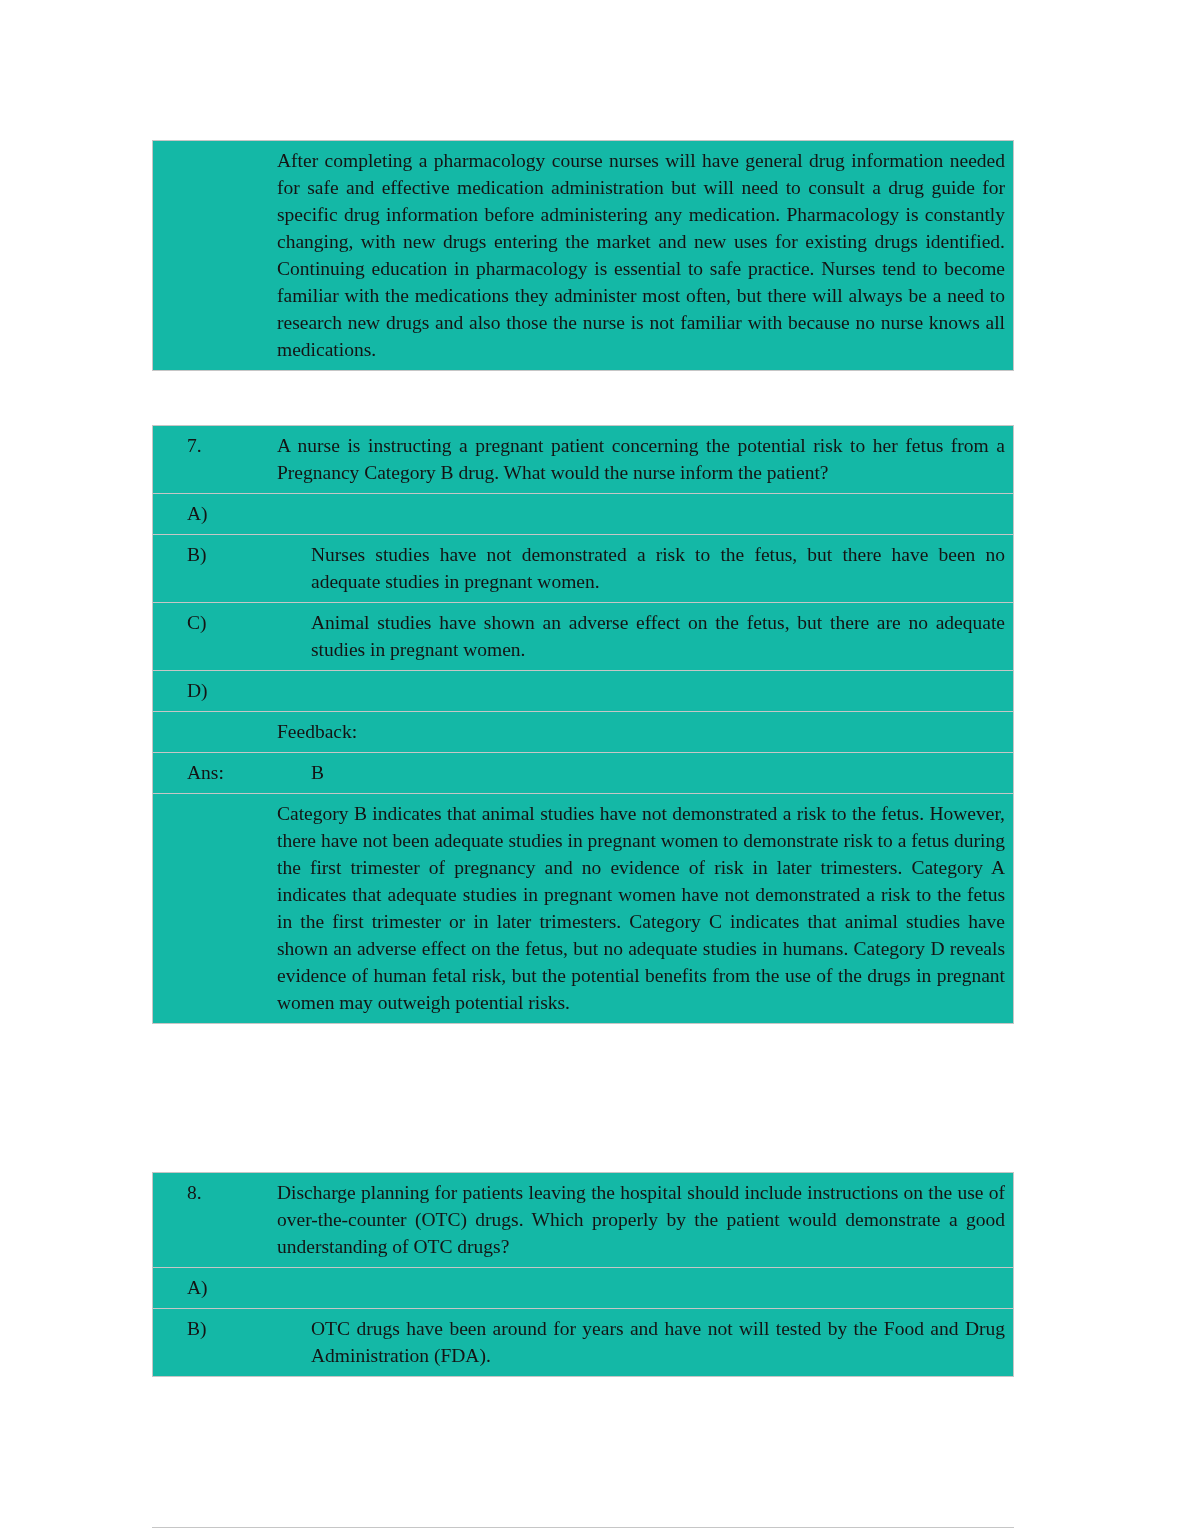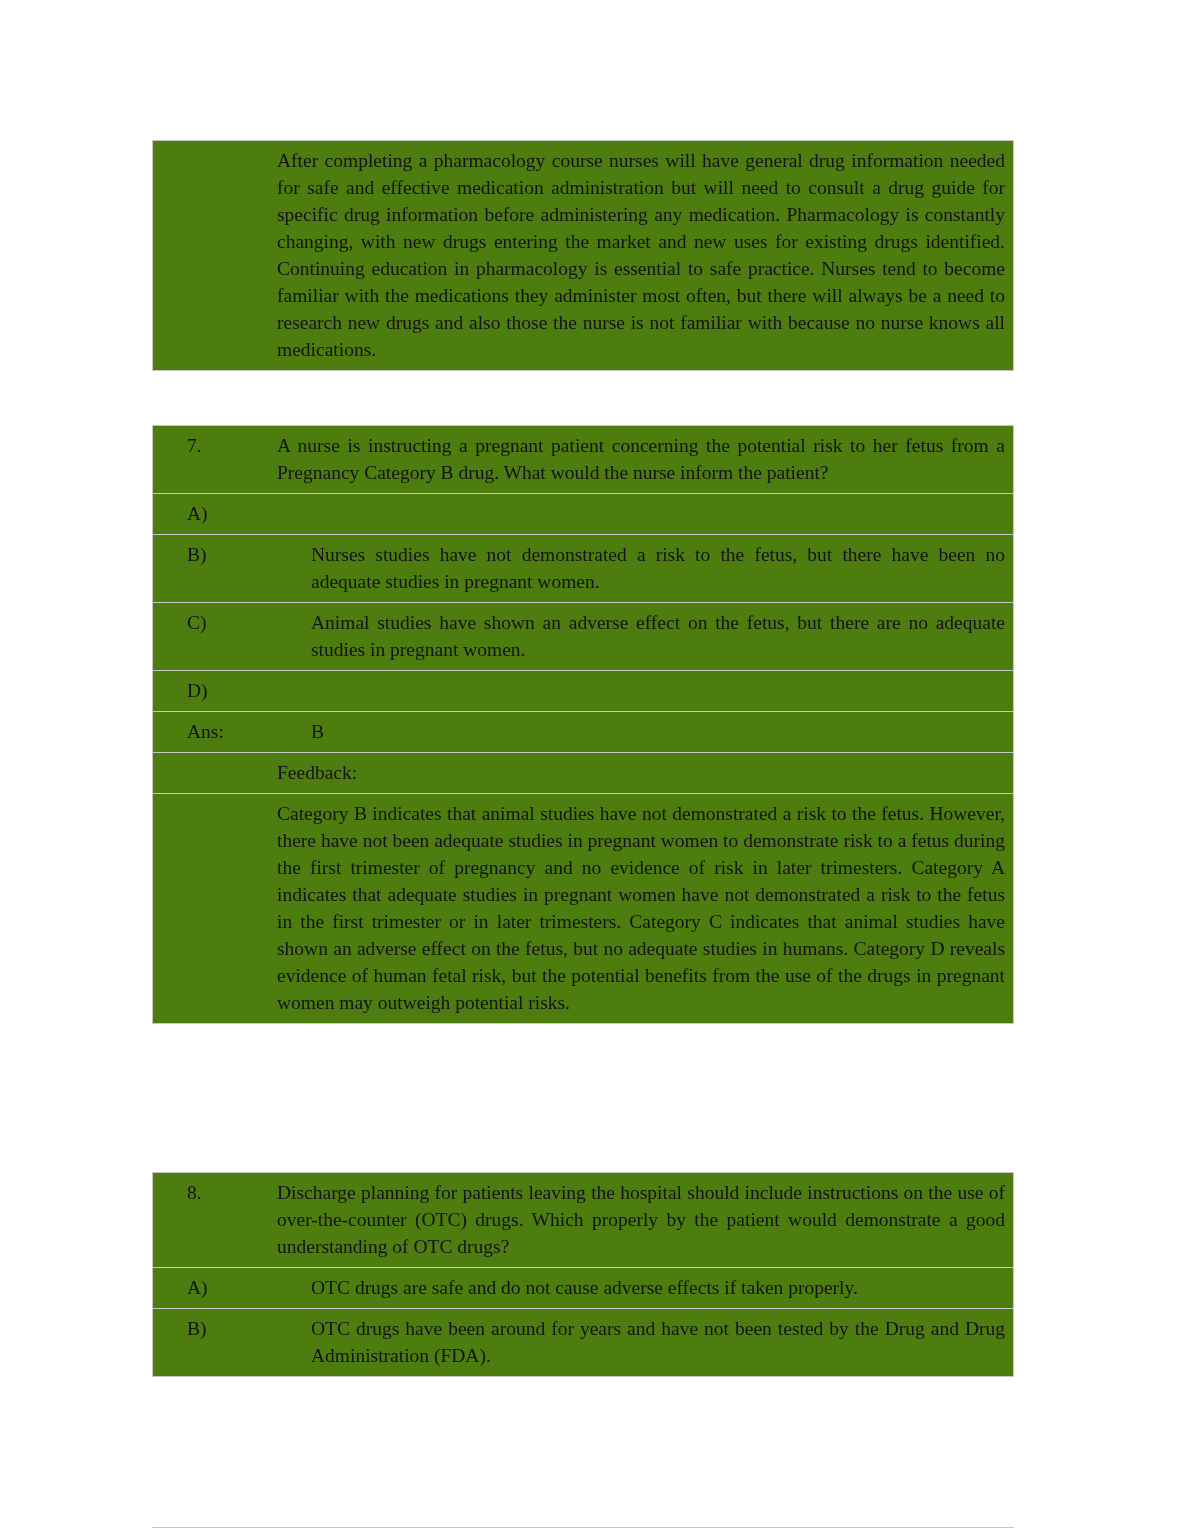--- a/index.html
+++ b/index.html
@@ -22,7 +22,7 @@
     width: 862px;
     box-sizing: border-box;
     border: 1px solid #c6c6c6;
-    background: #4d7c0f;
+    background: #14b8a6;
     font-size: 19.5px;
     line-height: 27px;
   }

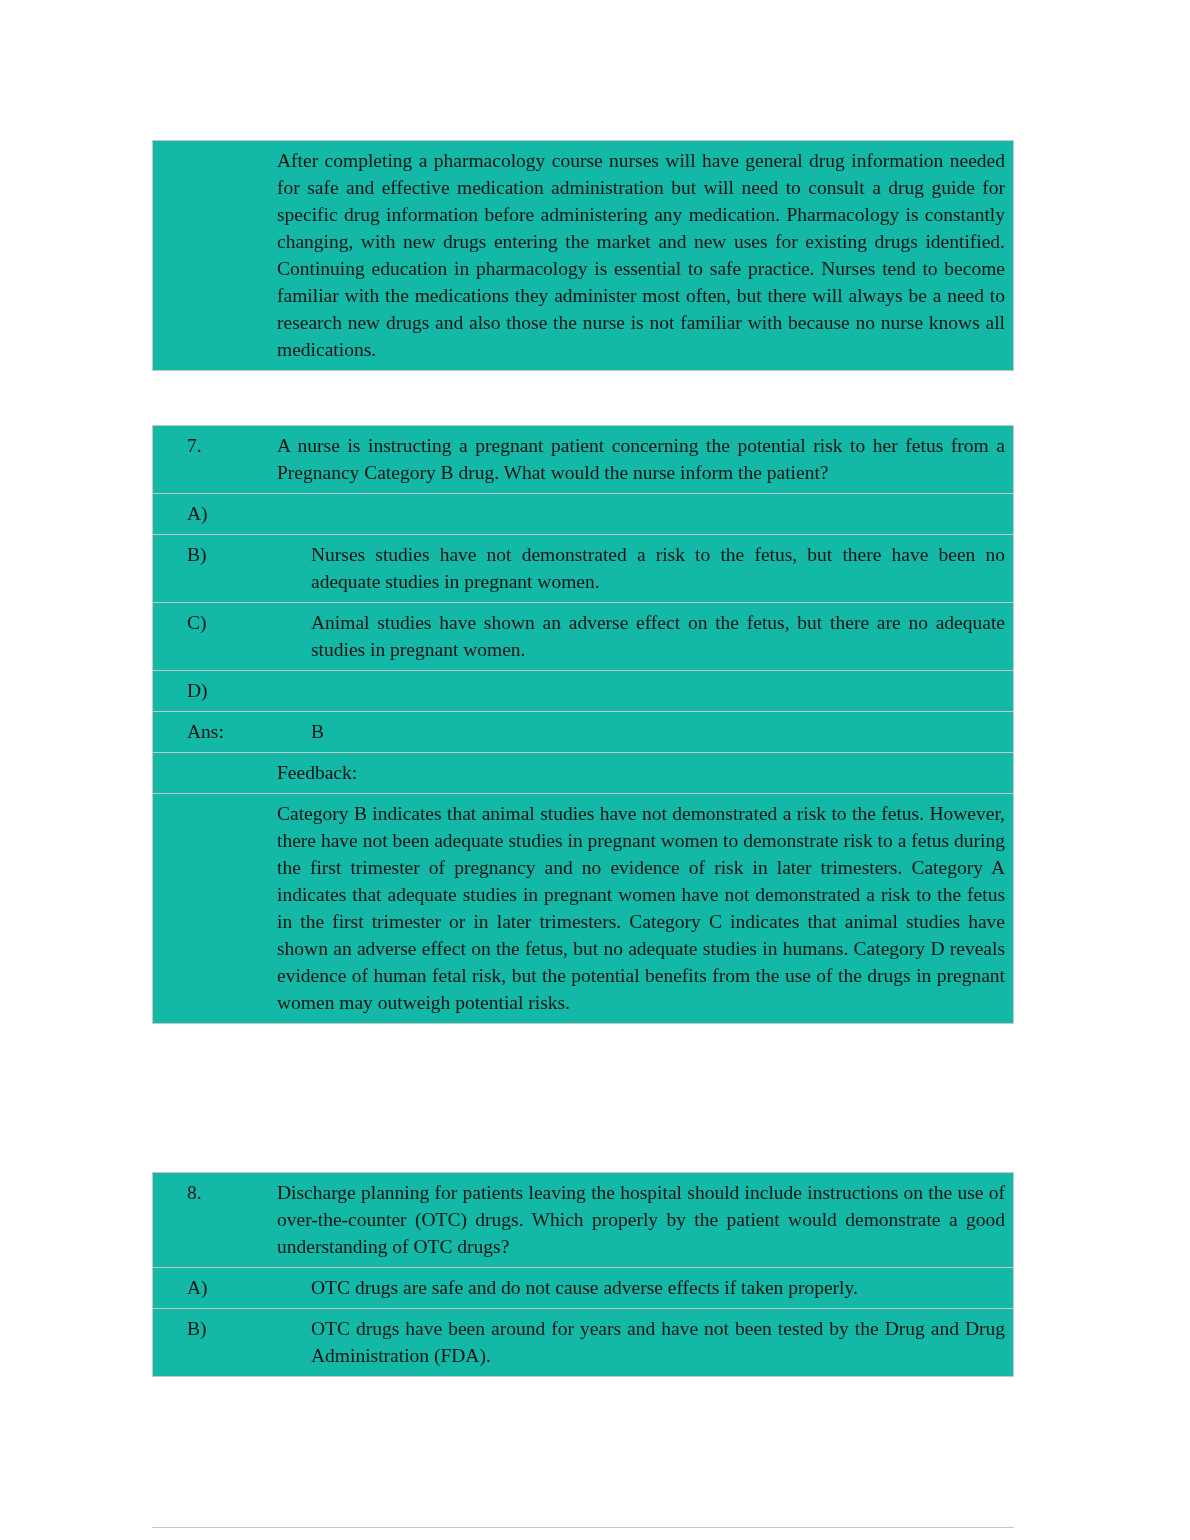--- a/index.html
+++ b/index.html
@@ -89,12 +89,12 @@
       <div class="label-cell">D)</div>
     </div>
     <div class="row">
+      <div class="label-cell"></div>
+      <div class="text-cell noj">Feedback:</div>
+    </div>
+    <div class="row">
       <div class="label-cell">Ans:</div>
       <div class="text-cell indent noj">B</div>
-    </div>
-    <div class="row">
-      <div class="label-cell"></div>
-      <div class="text-cell noj">Feedback:</div>
     </div>
     <div class="row">
       <div class="label-cell"></div>

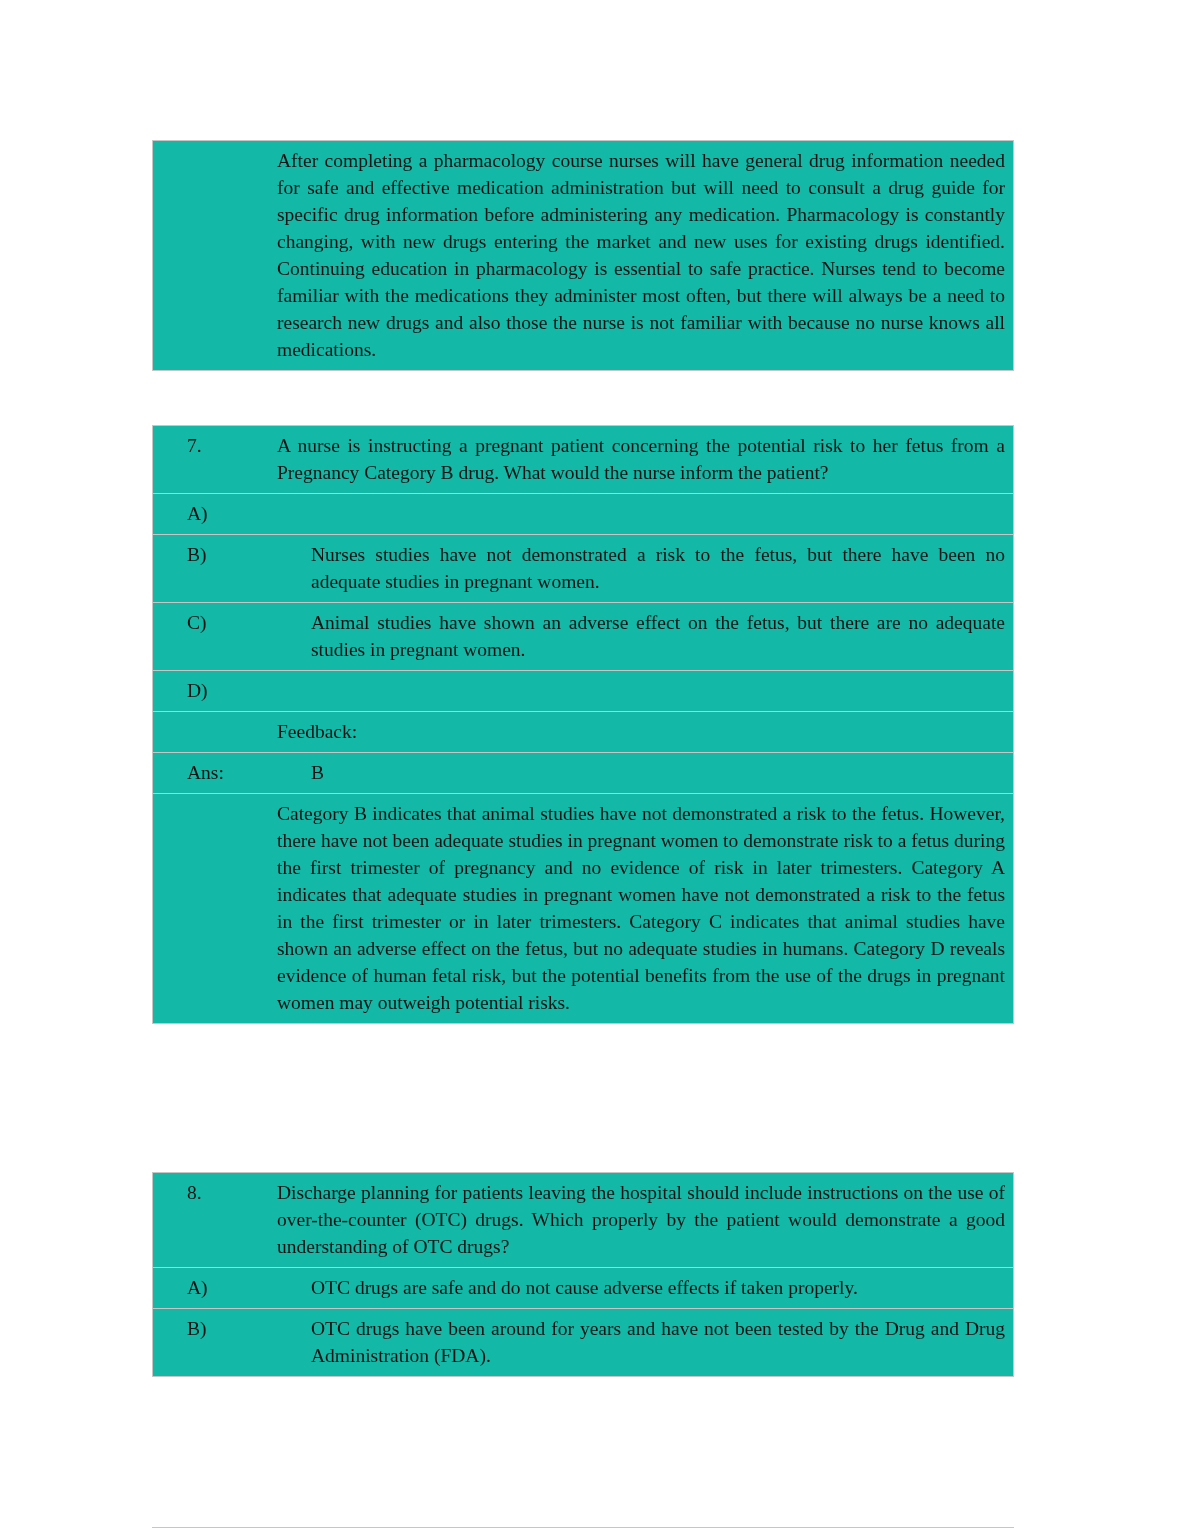--- a/index.html
+++ b/index.html
@@ -109,7 +109,6 @@
     </div>
     <div class="row">
       <div class="label-cell">A)</div>
-      <div class="text-cell indent">OTC drugs are safe and do not cause adverse effects if taken properly.</div>
     </div>
     <div class="row">
       <div class="label-cell">B)</div>

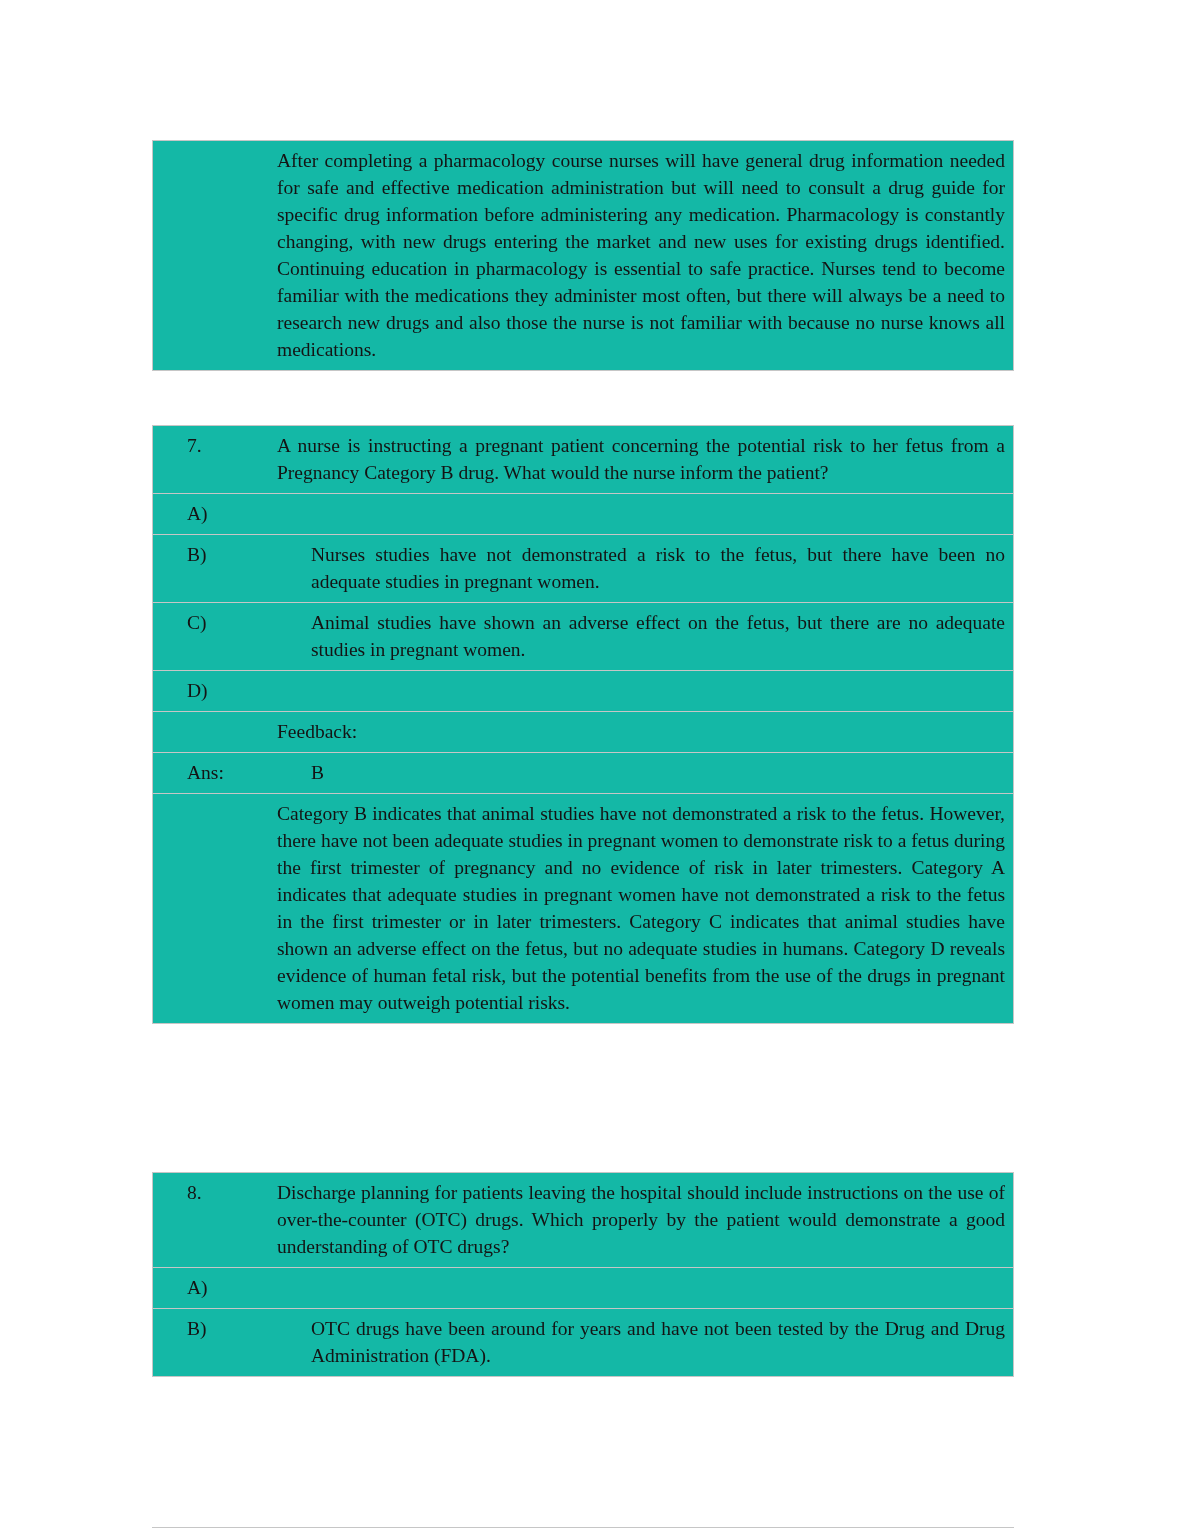--- a/index.html
+++ b/index.html
@@ -112,7 +112,7 @@
     </div>
     <div class="row">
       <div class="label-cell">B)</div>
-      <div class="text-cell indent">OTC drugs have been around for years and have not been tested by the Drug and Drug Administration (FDA).</div>
+      <div class="text-cell indent">OTC drugs have been around for years and have not will tested by the Food and Drug Administration (FDA).</div>
     </div>
   </div>
 

